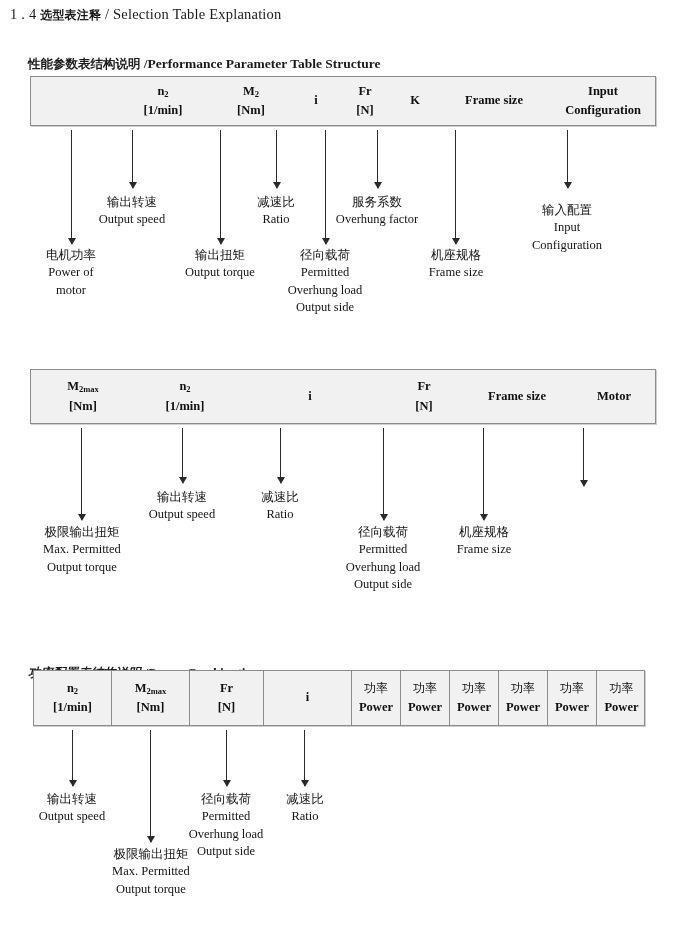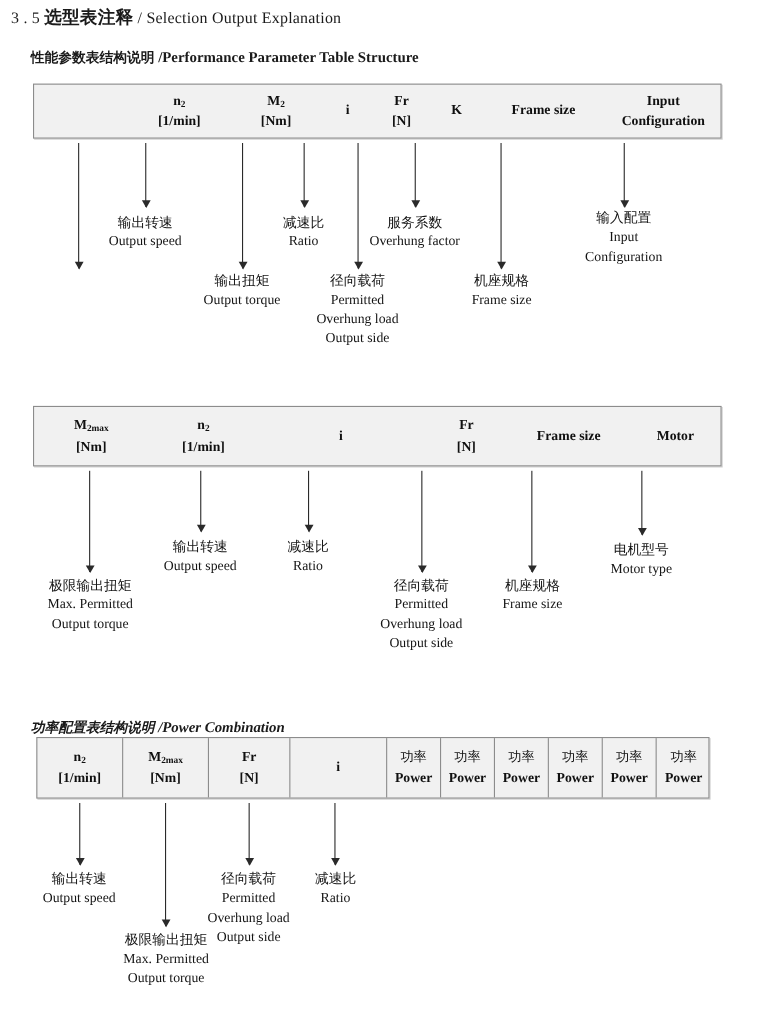--- a/index.html
+++ b/index.html
@@ -130,7 +130,7 @@
 <div class="page">
 
   <div class="doc-title">
-    <span class="num">3 . 5</span>
+    <span class="num">1 . 4</span>
     <span class="cn">选型表注释</span>
     <span class="num">/</span>
     <span class="num">Selection Output Explanation</span>

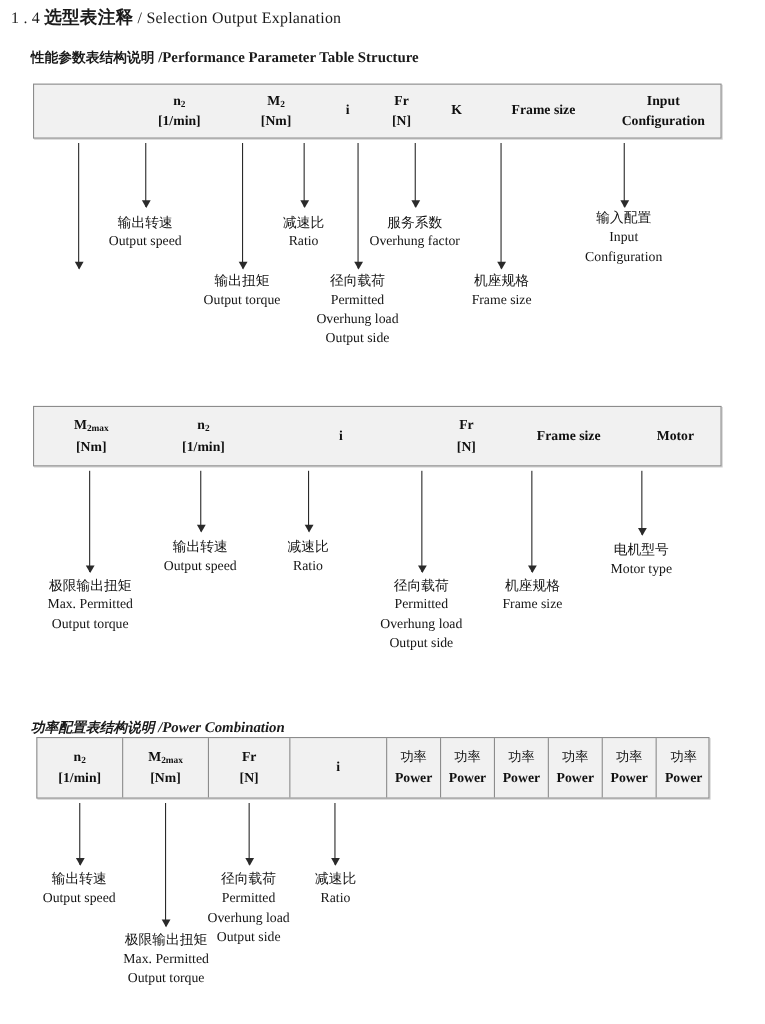--- a/index.html
+++ b/index.html
@@ -34,7 +34,7 @@
   .doc-title .cn {
     font-family: "DejaVu Sans", sans-serif;
     font-weight: bold;
-    font-size: 16px;
+    font-size: 12px;
   }
   .section-head {
     position: absolute;

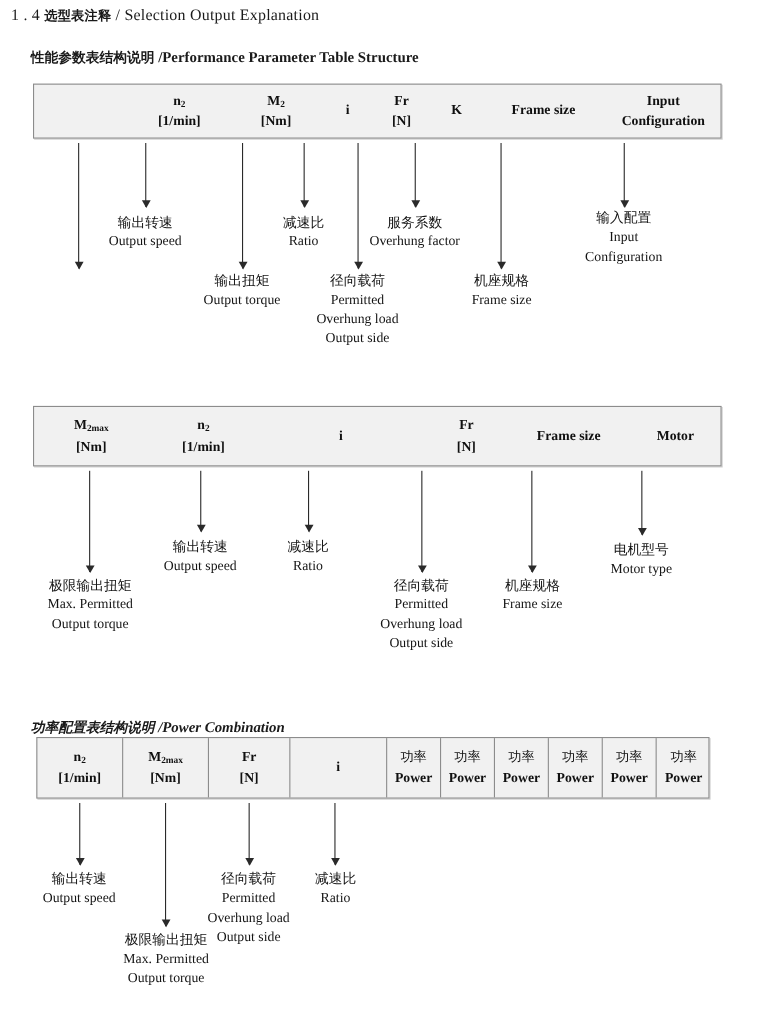--- a/index.html
+++ b/index.html
@@ -133,7 +133,7 @@
     <span class="num">1 . 4</span>
     <span class="cn">选型表注释</span>
     <span class="num">/</span>
-    <span class="num">Selection Output Explanation</span>
+    <span class="num">Selection Table Explanation</span>
   </div>
 
   <div class="section-head" style="left:28px; top:44px;">

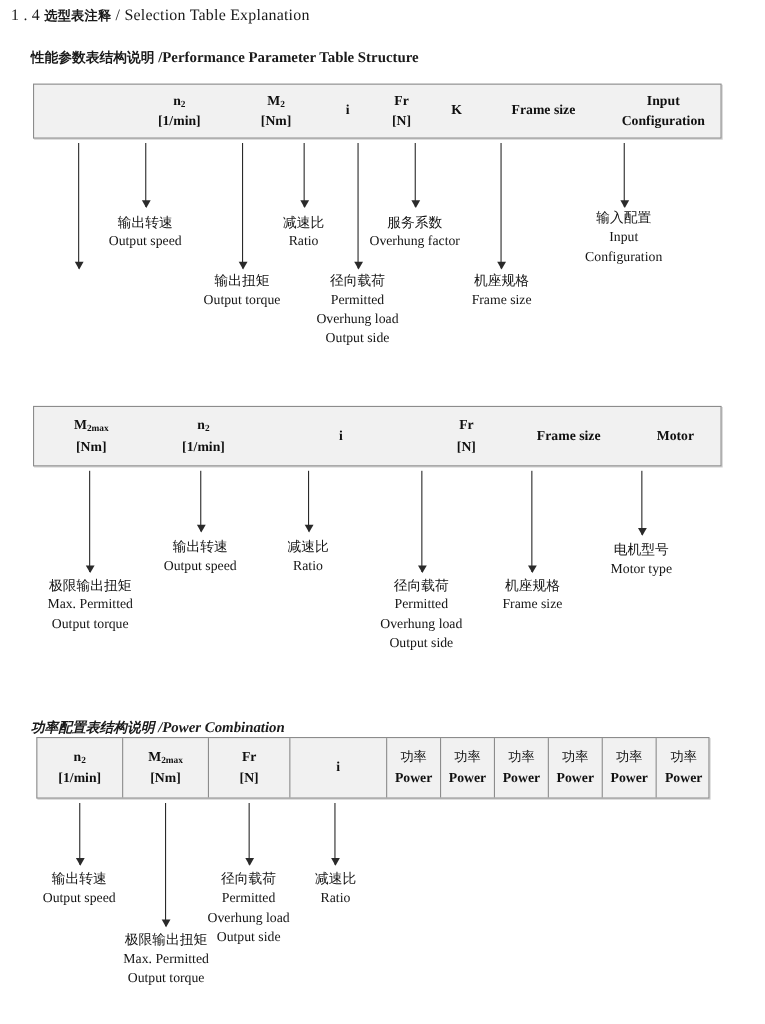--- a/index.html
+++ b/index.html
@@ -40,6 +40,7 @@
     position: absolute;
     font-size: 13px;
     white-space: nowrap;
+    margin-top: 12px;
   }
   .section-head .cn {
     font-family: "DejaVu Sans", sans-serif;

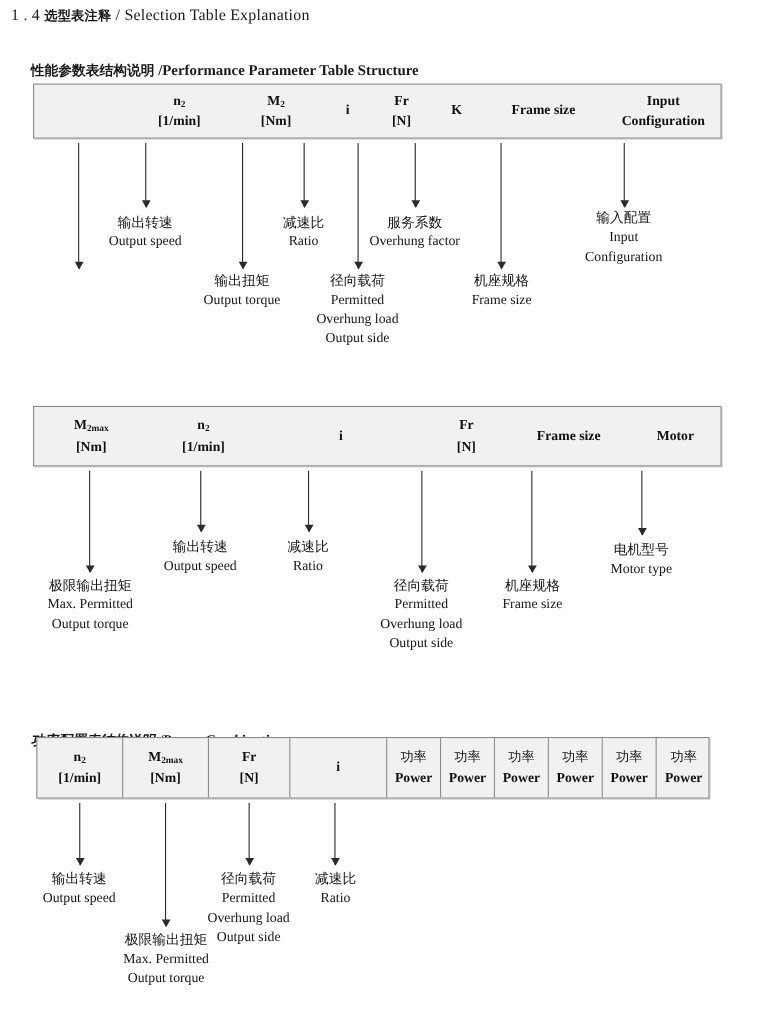--- a/index.html
+++ b/index.html
@@ -191,7 +191,7 @@
     <span class="cn">服务系数</span>
     <span class="en">Overhung factor</span>
   </div>
-  <div class="anno" style="left:510px; top:189px; width:114px;">
+  <div class="anno" style="left:510px; top:201px; width:114px;">
     <span class="cn">输入配置</span>
     <span class="en">Input</span>
     <span class="en">Configuration</span>

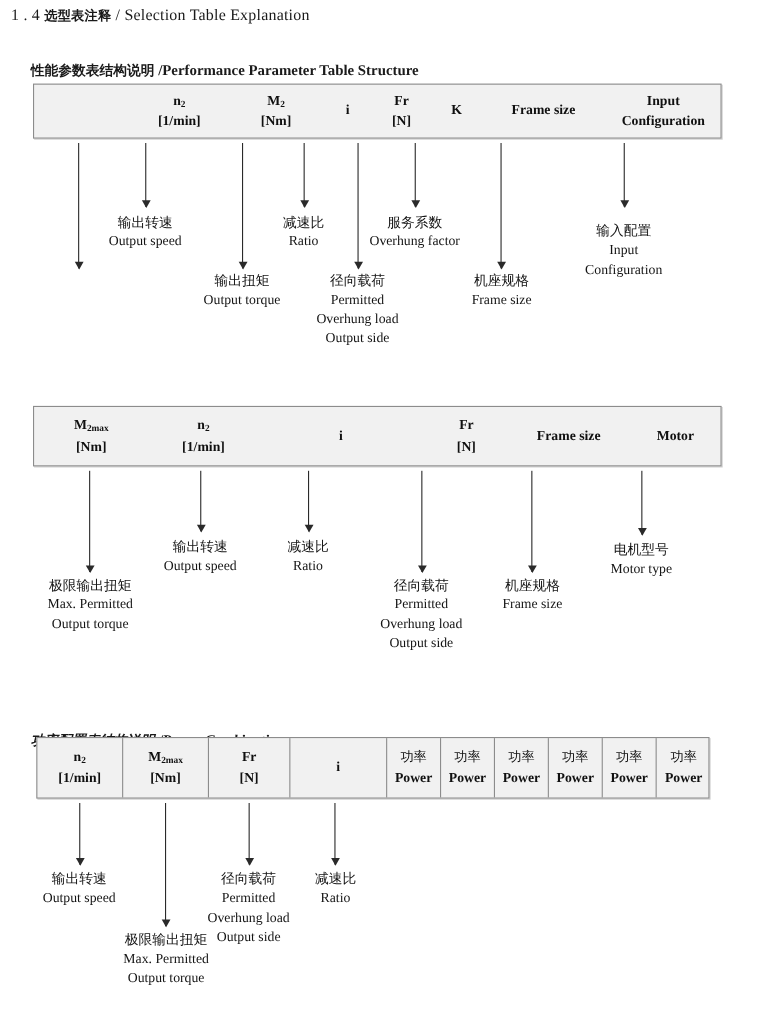--- a/index.html
+++ b/index.html
@@ -197,6 +197,11 @@
     <span class="en">Configuration</span>
   </div>
 
+  <div class="anno" style="left:25px; top:246px; width:92px;">
+    <span class="cn">电机功率</span>
+    <span class="en">Power of</span>
+    <span class="en">motor</span>
+  </div>
   <div class="anno" style="left:168px; top:246px; width:104px;">
     <span class="cn">输出扭矩</span>
     <span class="en">Output torque</span>

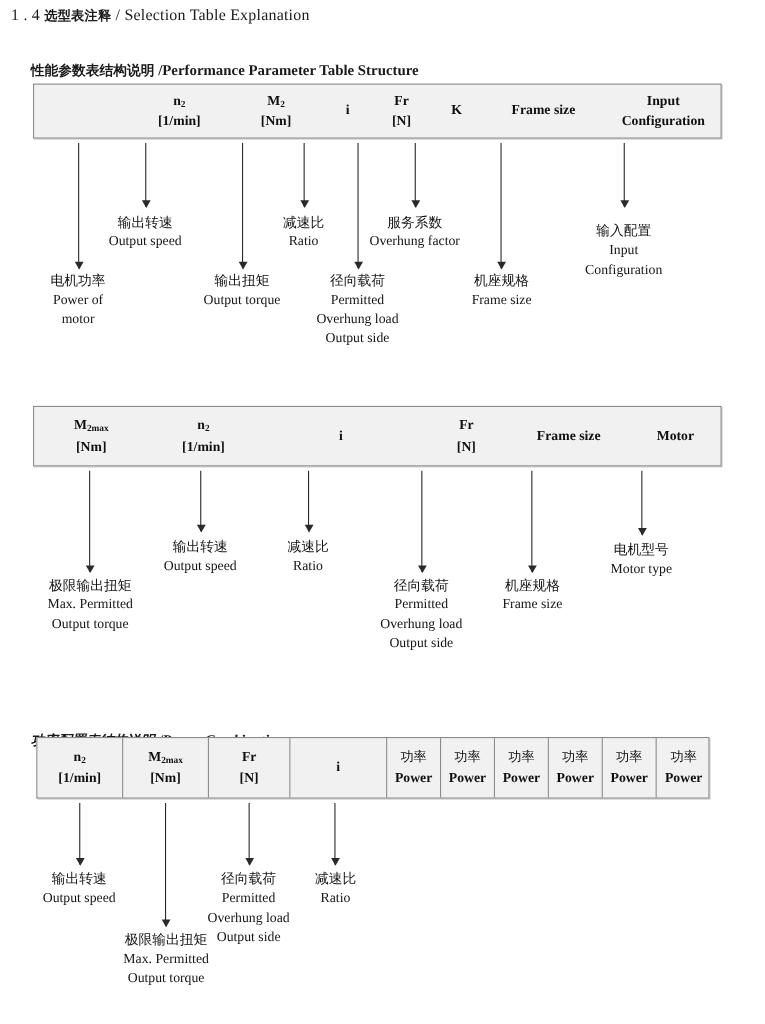--- a/index.html
+++ b/index.html
@@ -257,10 +257,6 @@
     <span class="cn">减速比</span>
     <span class="en">Ratio</span>
   </div>
-  <div class="anno" style="left:530px; top:491px; width:106px;">
-    <span class="cn">电机型号</span>
-    <span class="en">Motor type</span>
-  </div>
   <div class="anno" style="left:28px; top:523px; width:108px;">
     <span class="cn">极限输出扭矩</span>
     <span class="en">Max. Permitted</span>

